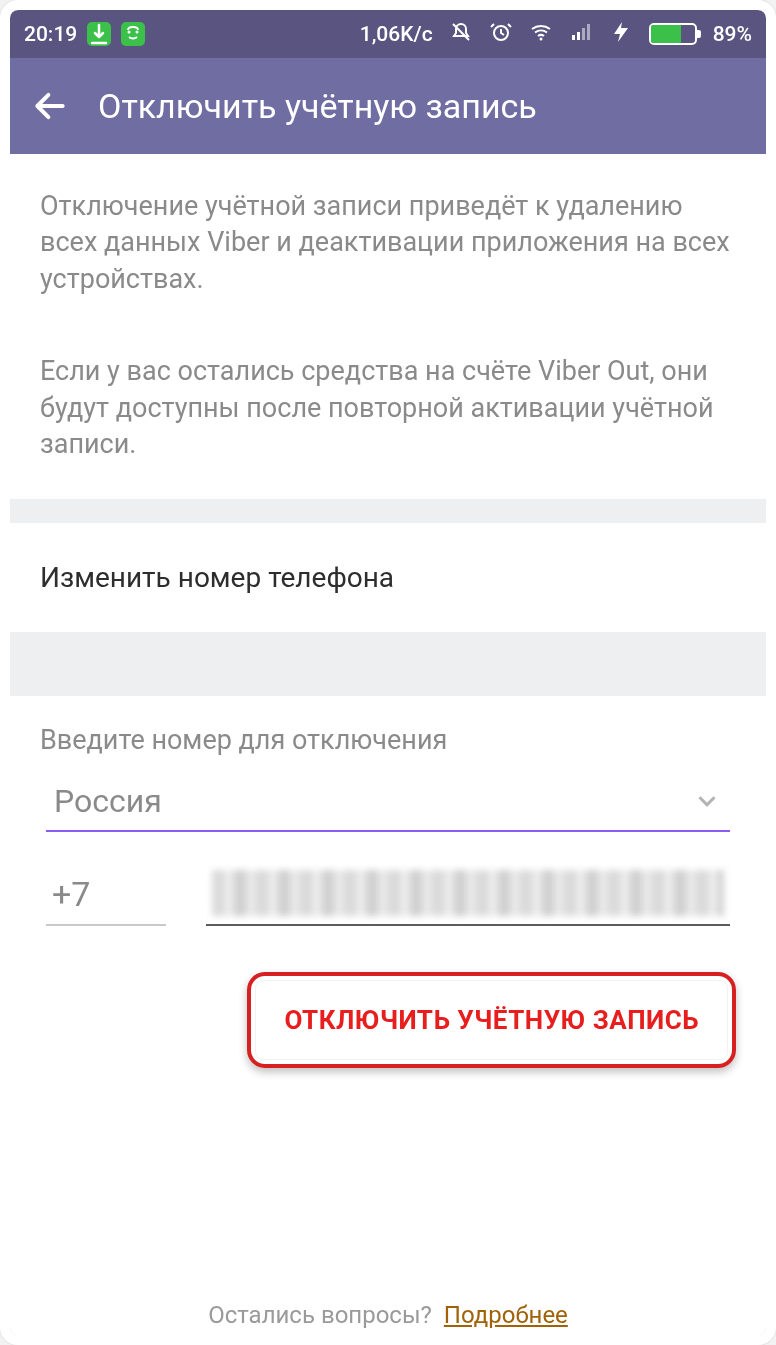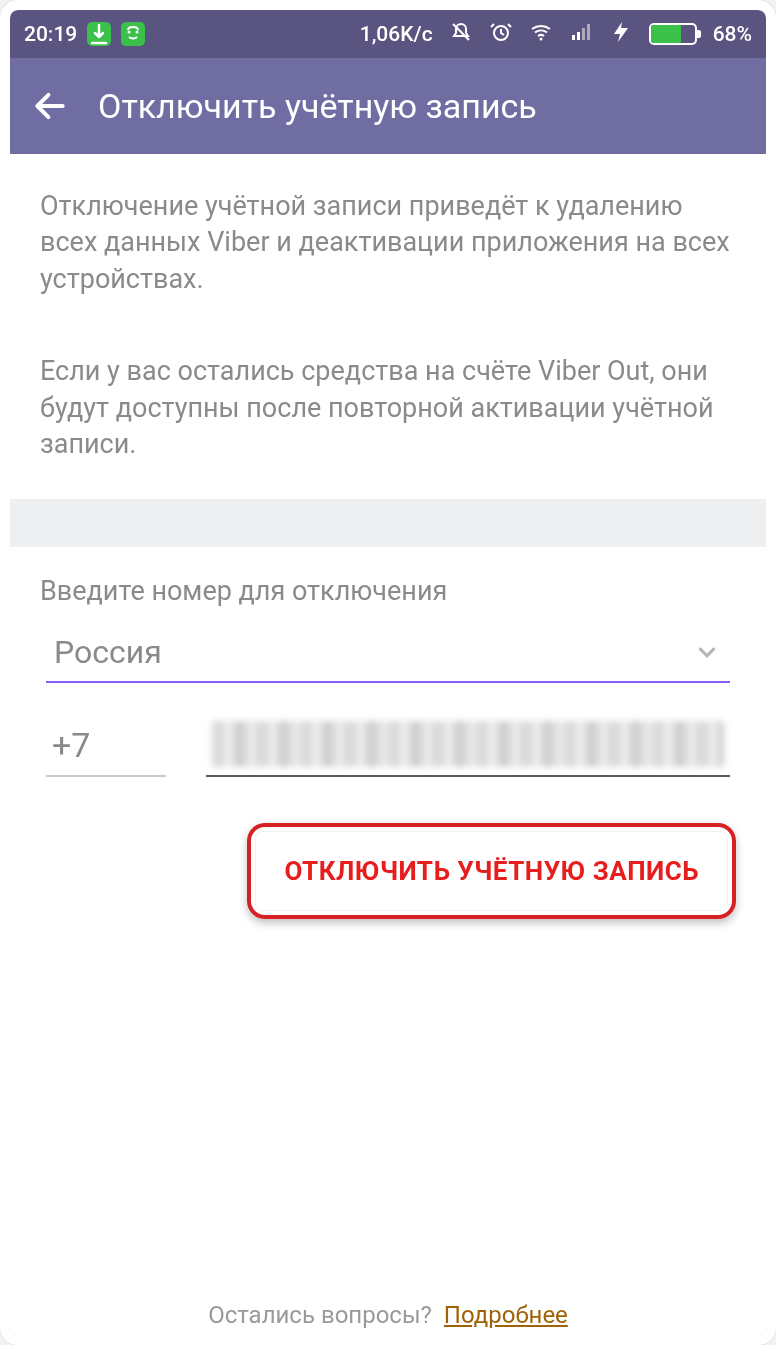--- a/index.html
+++ b/index.html
@@ -109,7 +109,7 @@
               <span class="battery-fill"></span>
             </span>
         </span>
-        <span>68%</span>
+        <span>89%</span>
       </div>
     </div>
 

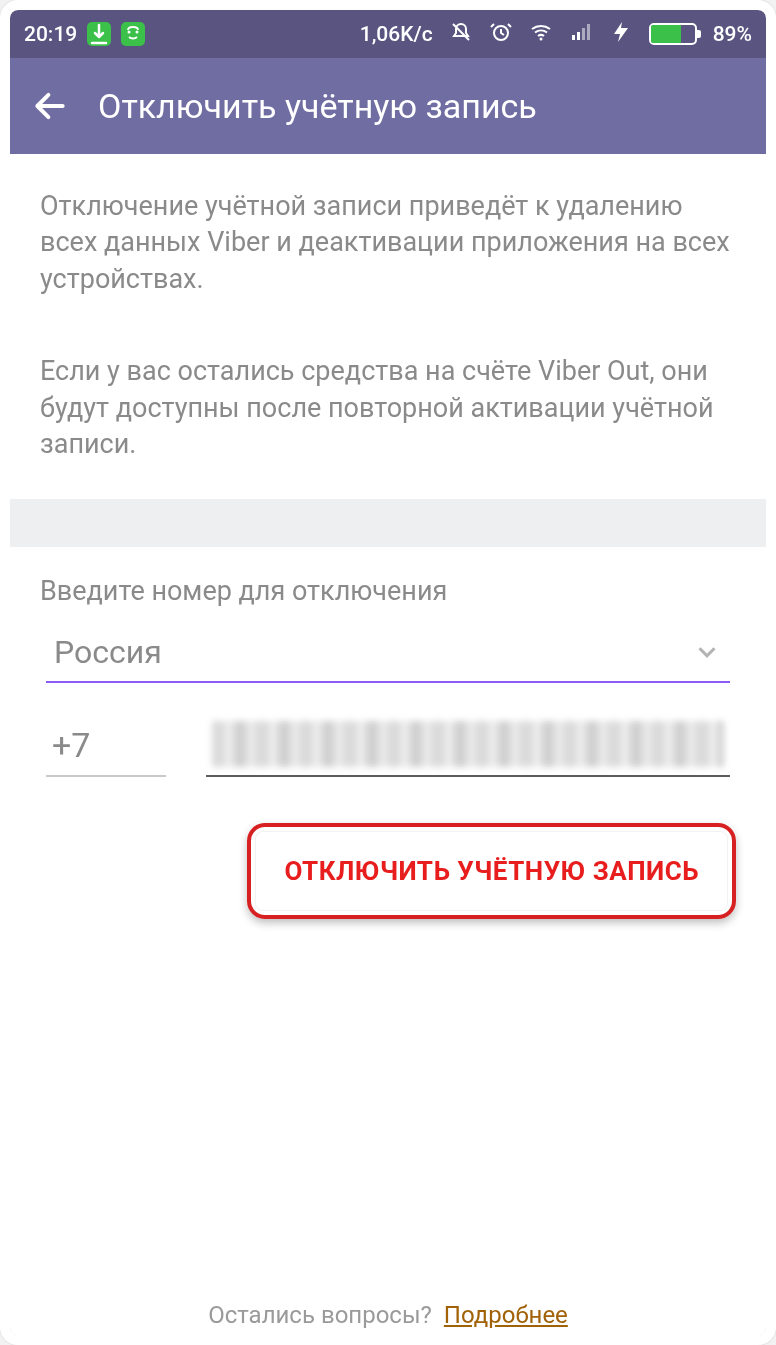--- a/index.html
+++ b/index.html
@@ -130,6 +130,9 @@
 
       <div class="gap"></div>
 
+      <div class="card change-row">
+        <span>Изменить номер телефона</span>
+      </div>
 
       <div class="gap"></div>
 

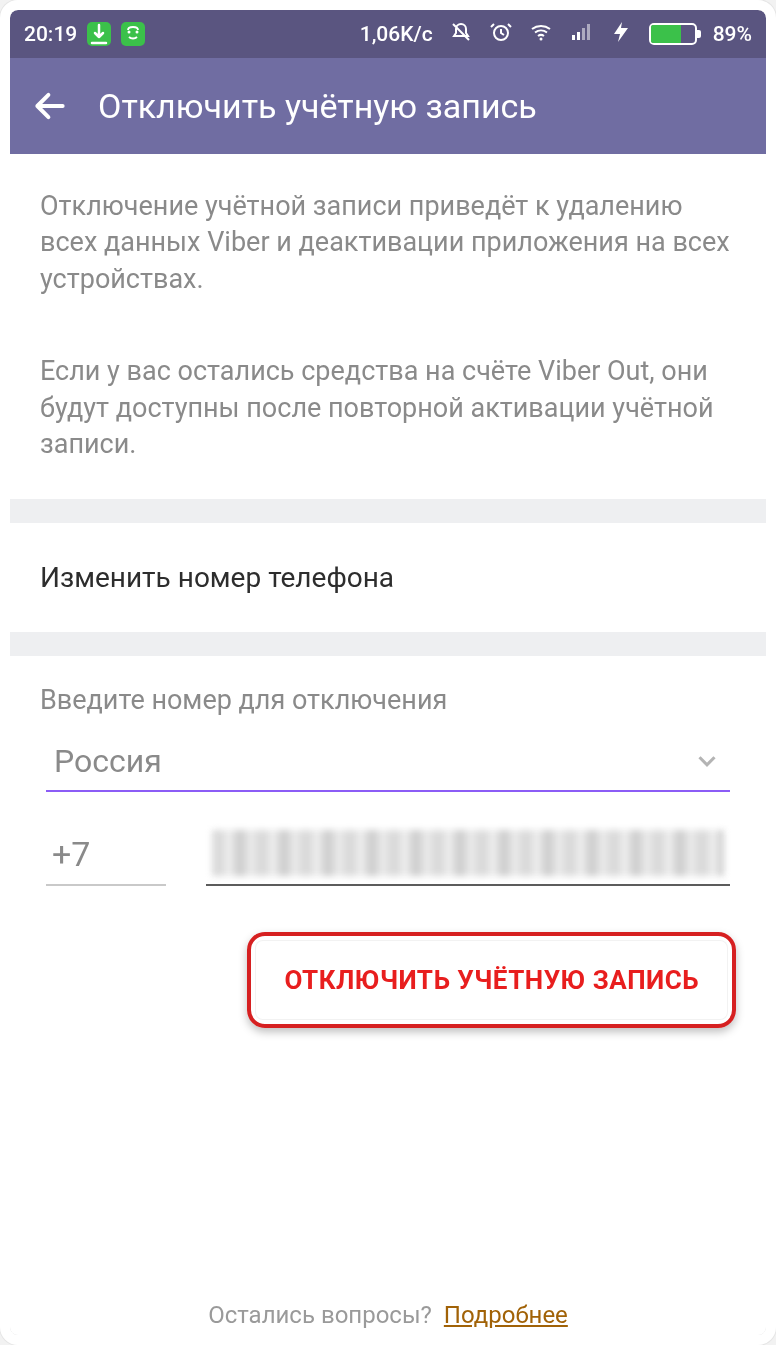--- a/index.html
+++ b/index.html
@@ -35,7 +35,7 @@
 
   .change-row { padding: 38px 30px; font-size: 28px; color:#2d2d2d; }
 
-  .input-card { padding: 28px 30px 0; }
+  .input-card { padding: 28px 30px 0; margin-top: 40px; }
   .section-label { color:#8a8a8a; font-size: 27px; margin-bottom: 18px; }
 
   .country-field { position: relative; border-bottom: 2px solid #8b5cf6; padding: 8px 8px 10px; margin: 0 6px 34px; display:flex; align-items:center; justify-content:space-between; }

